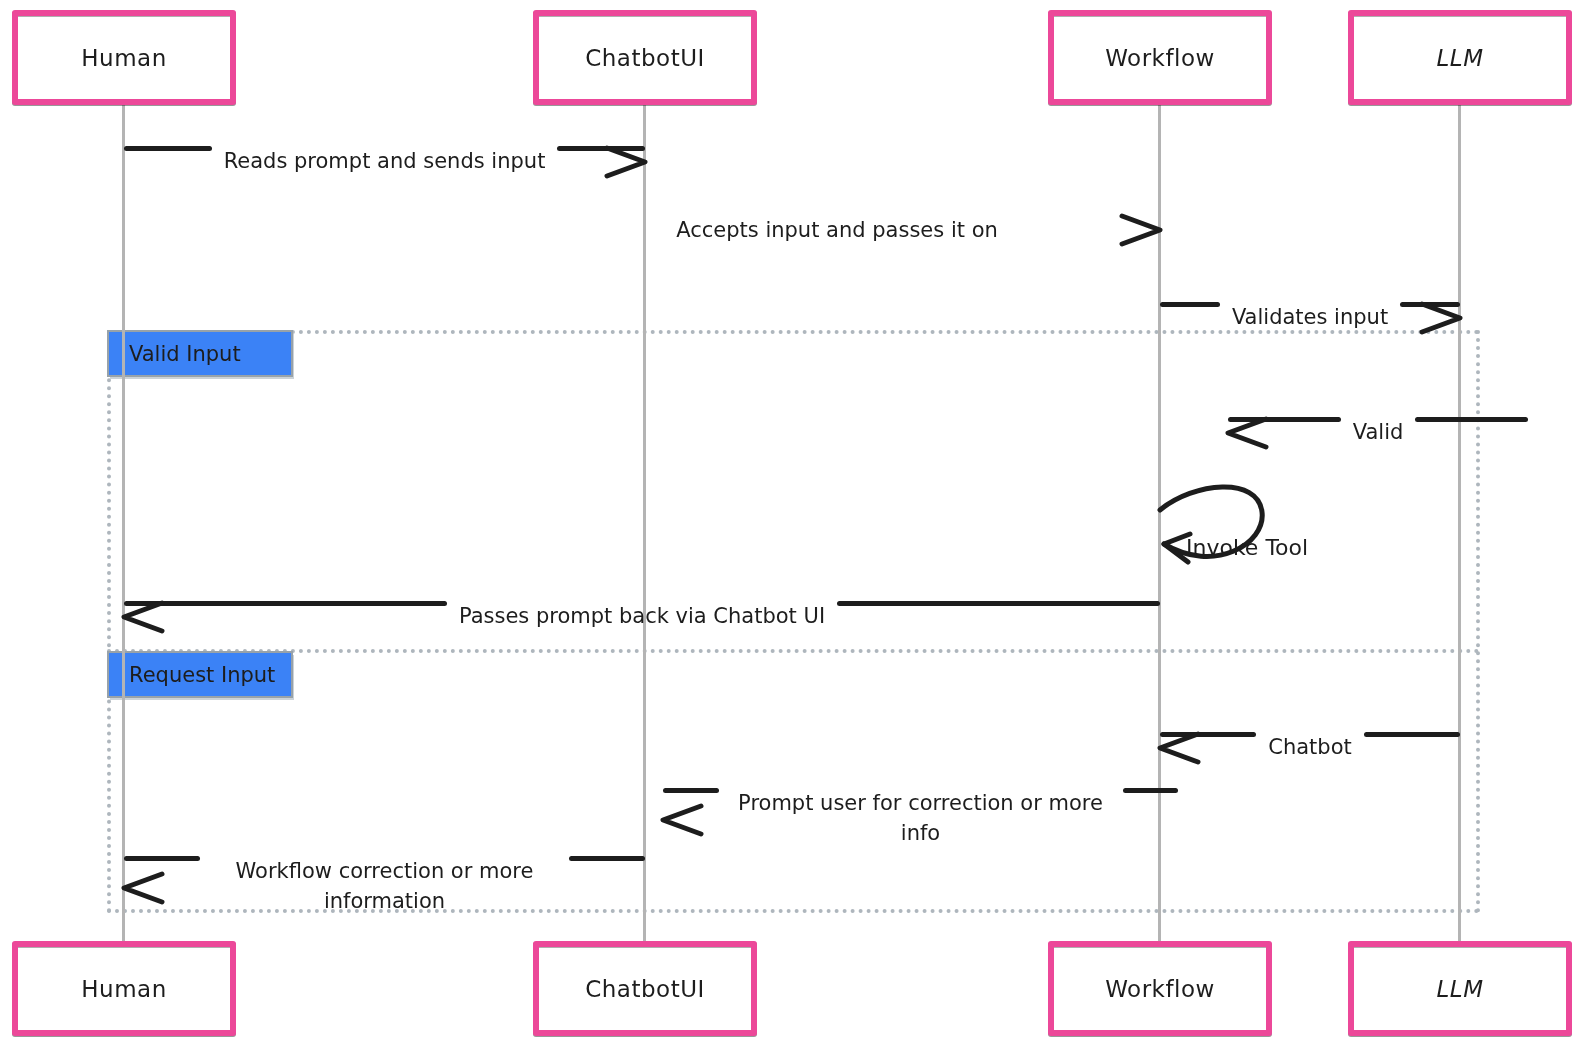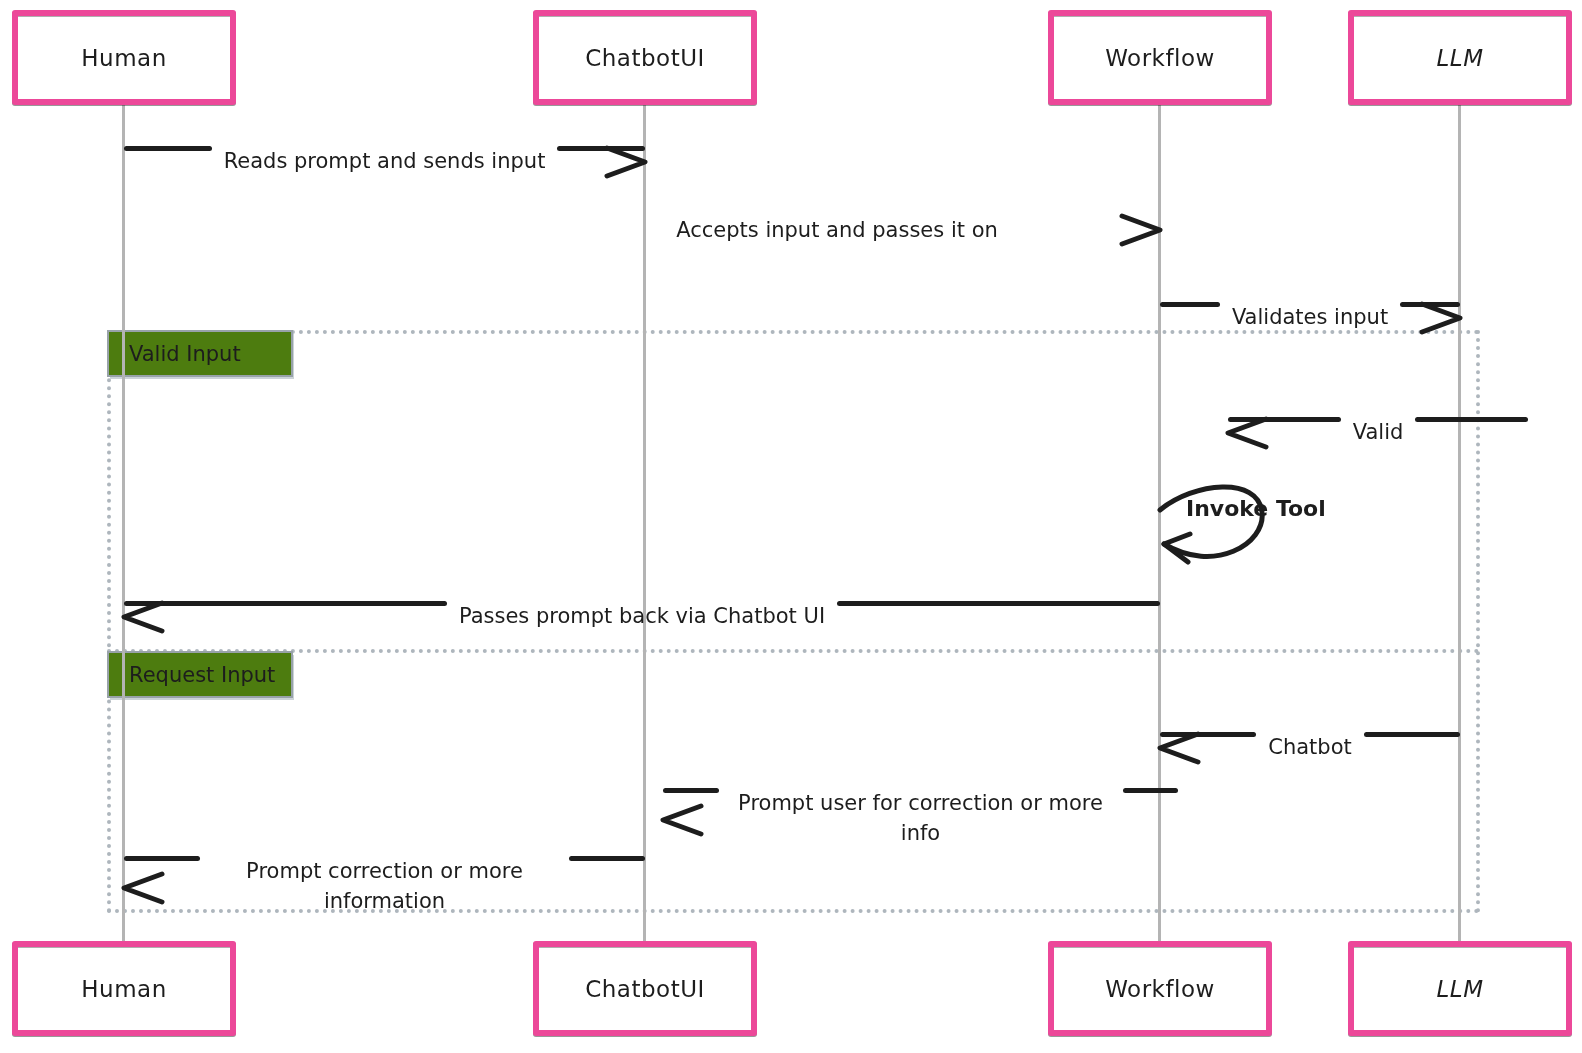--- a/index.html
+++ b/index.html
@@ -43,7 +43,7 @@
   }
   .seclabel{
     position:absolute;left:107px;width:186px;height:47px;
-    background:#4d7c0f;
+    background:#3b82f6;
     border:2.5px solid #98a2a9;
     box-sizing:border-box;
     box-shadow:2px 3px 0 -1px #ccd3d8;

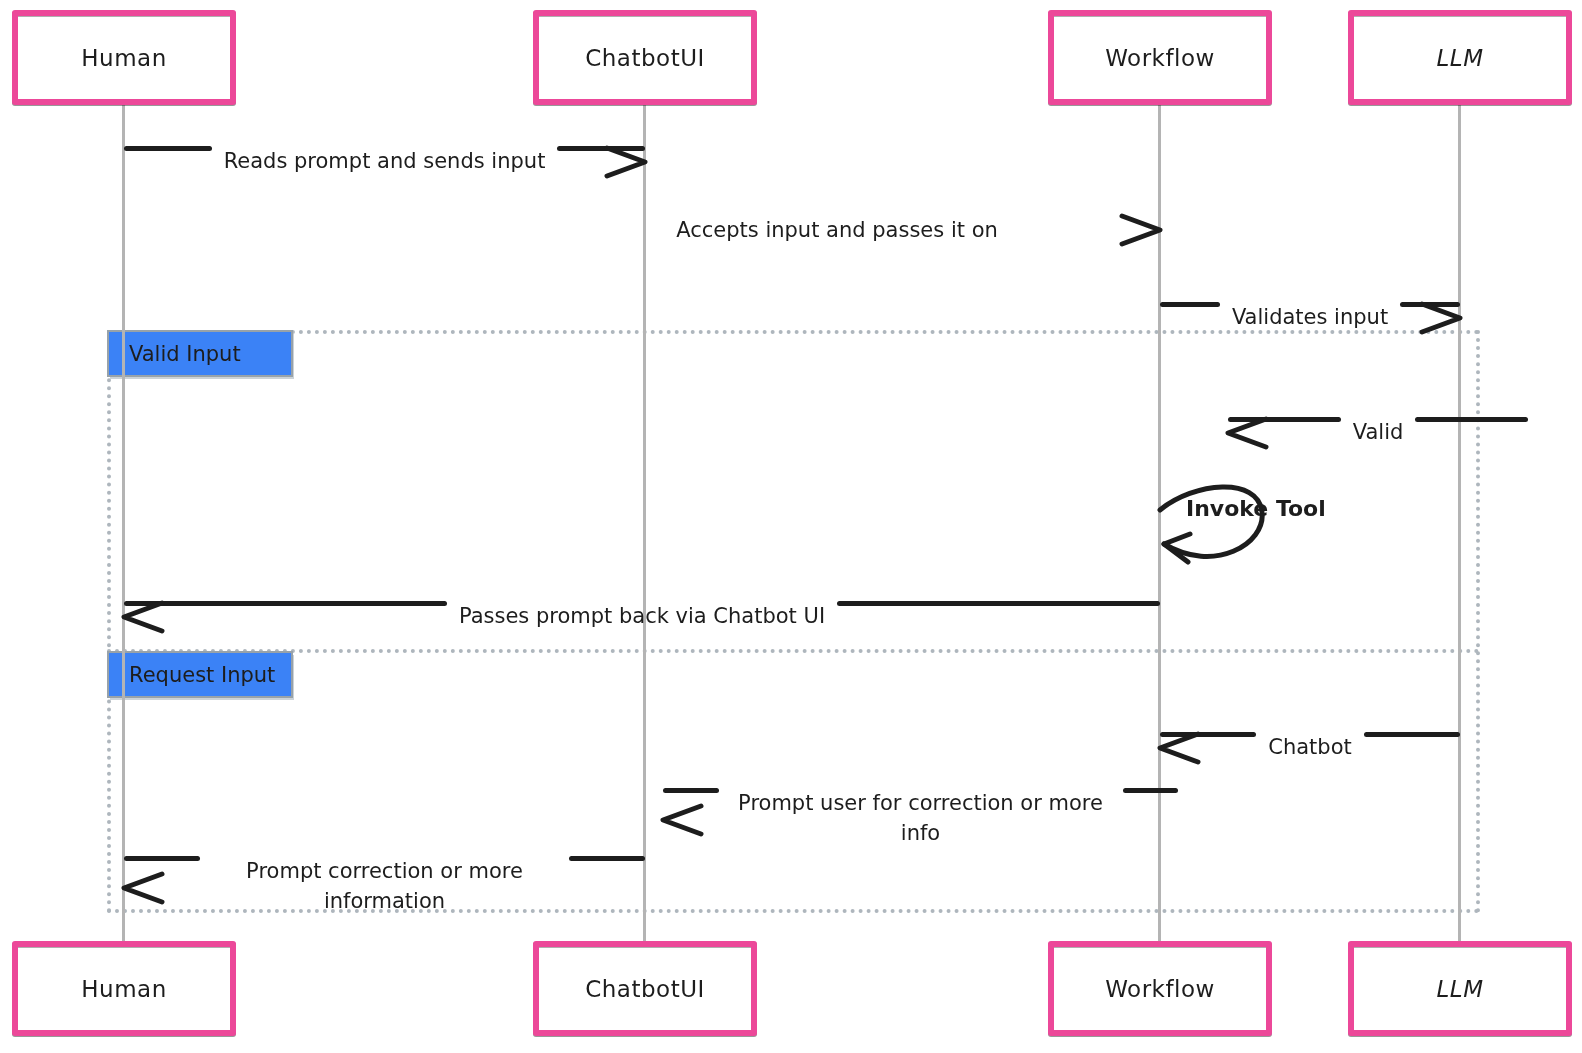--- a/index.html
+++ b/index.html
@@ -68,7 +68,7 @@
   .chev svg{display:block;}
   .selfloop{position:absolute;left:1154px;top:478px;z-index:4;}
   .selfloop-label{
-    position:absolute;left:1186px;top:496px;font-size:22px;z-index:4;font-weight:bold;
+    position:absolute;left:1186px;top:535px;font-size:22px;z-index:4;
   }
 </style>
 </head>

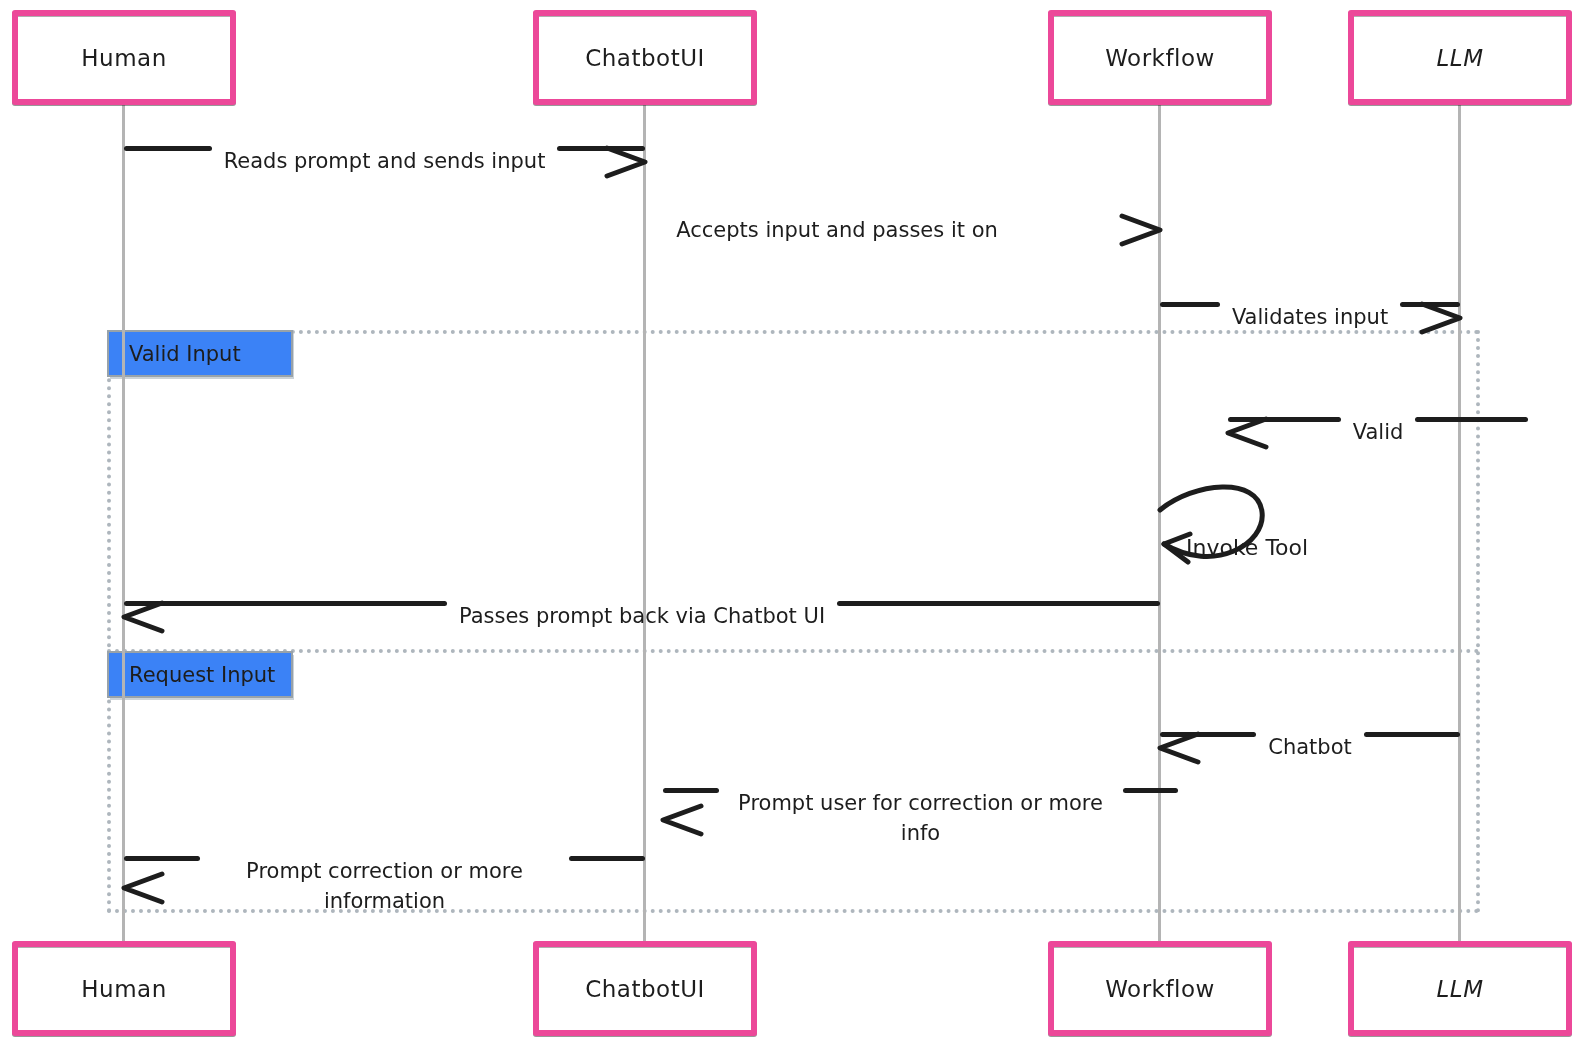--- a/index.html
+++ b/index.html
@@ -182,7 +182,7 @@
         </svg>
     </span>
     <div class="mline"></div>
-    <div class="mlabel" style="width:345px;">Prompt correction or more information</div>
+    <div class="mlabel" style="width:345px;">Workflow correction or more information</div>
     <div class="mline"></div>
   </div>
 

